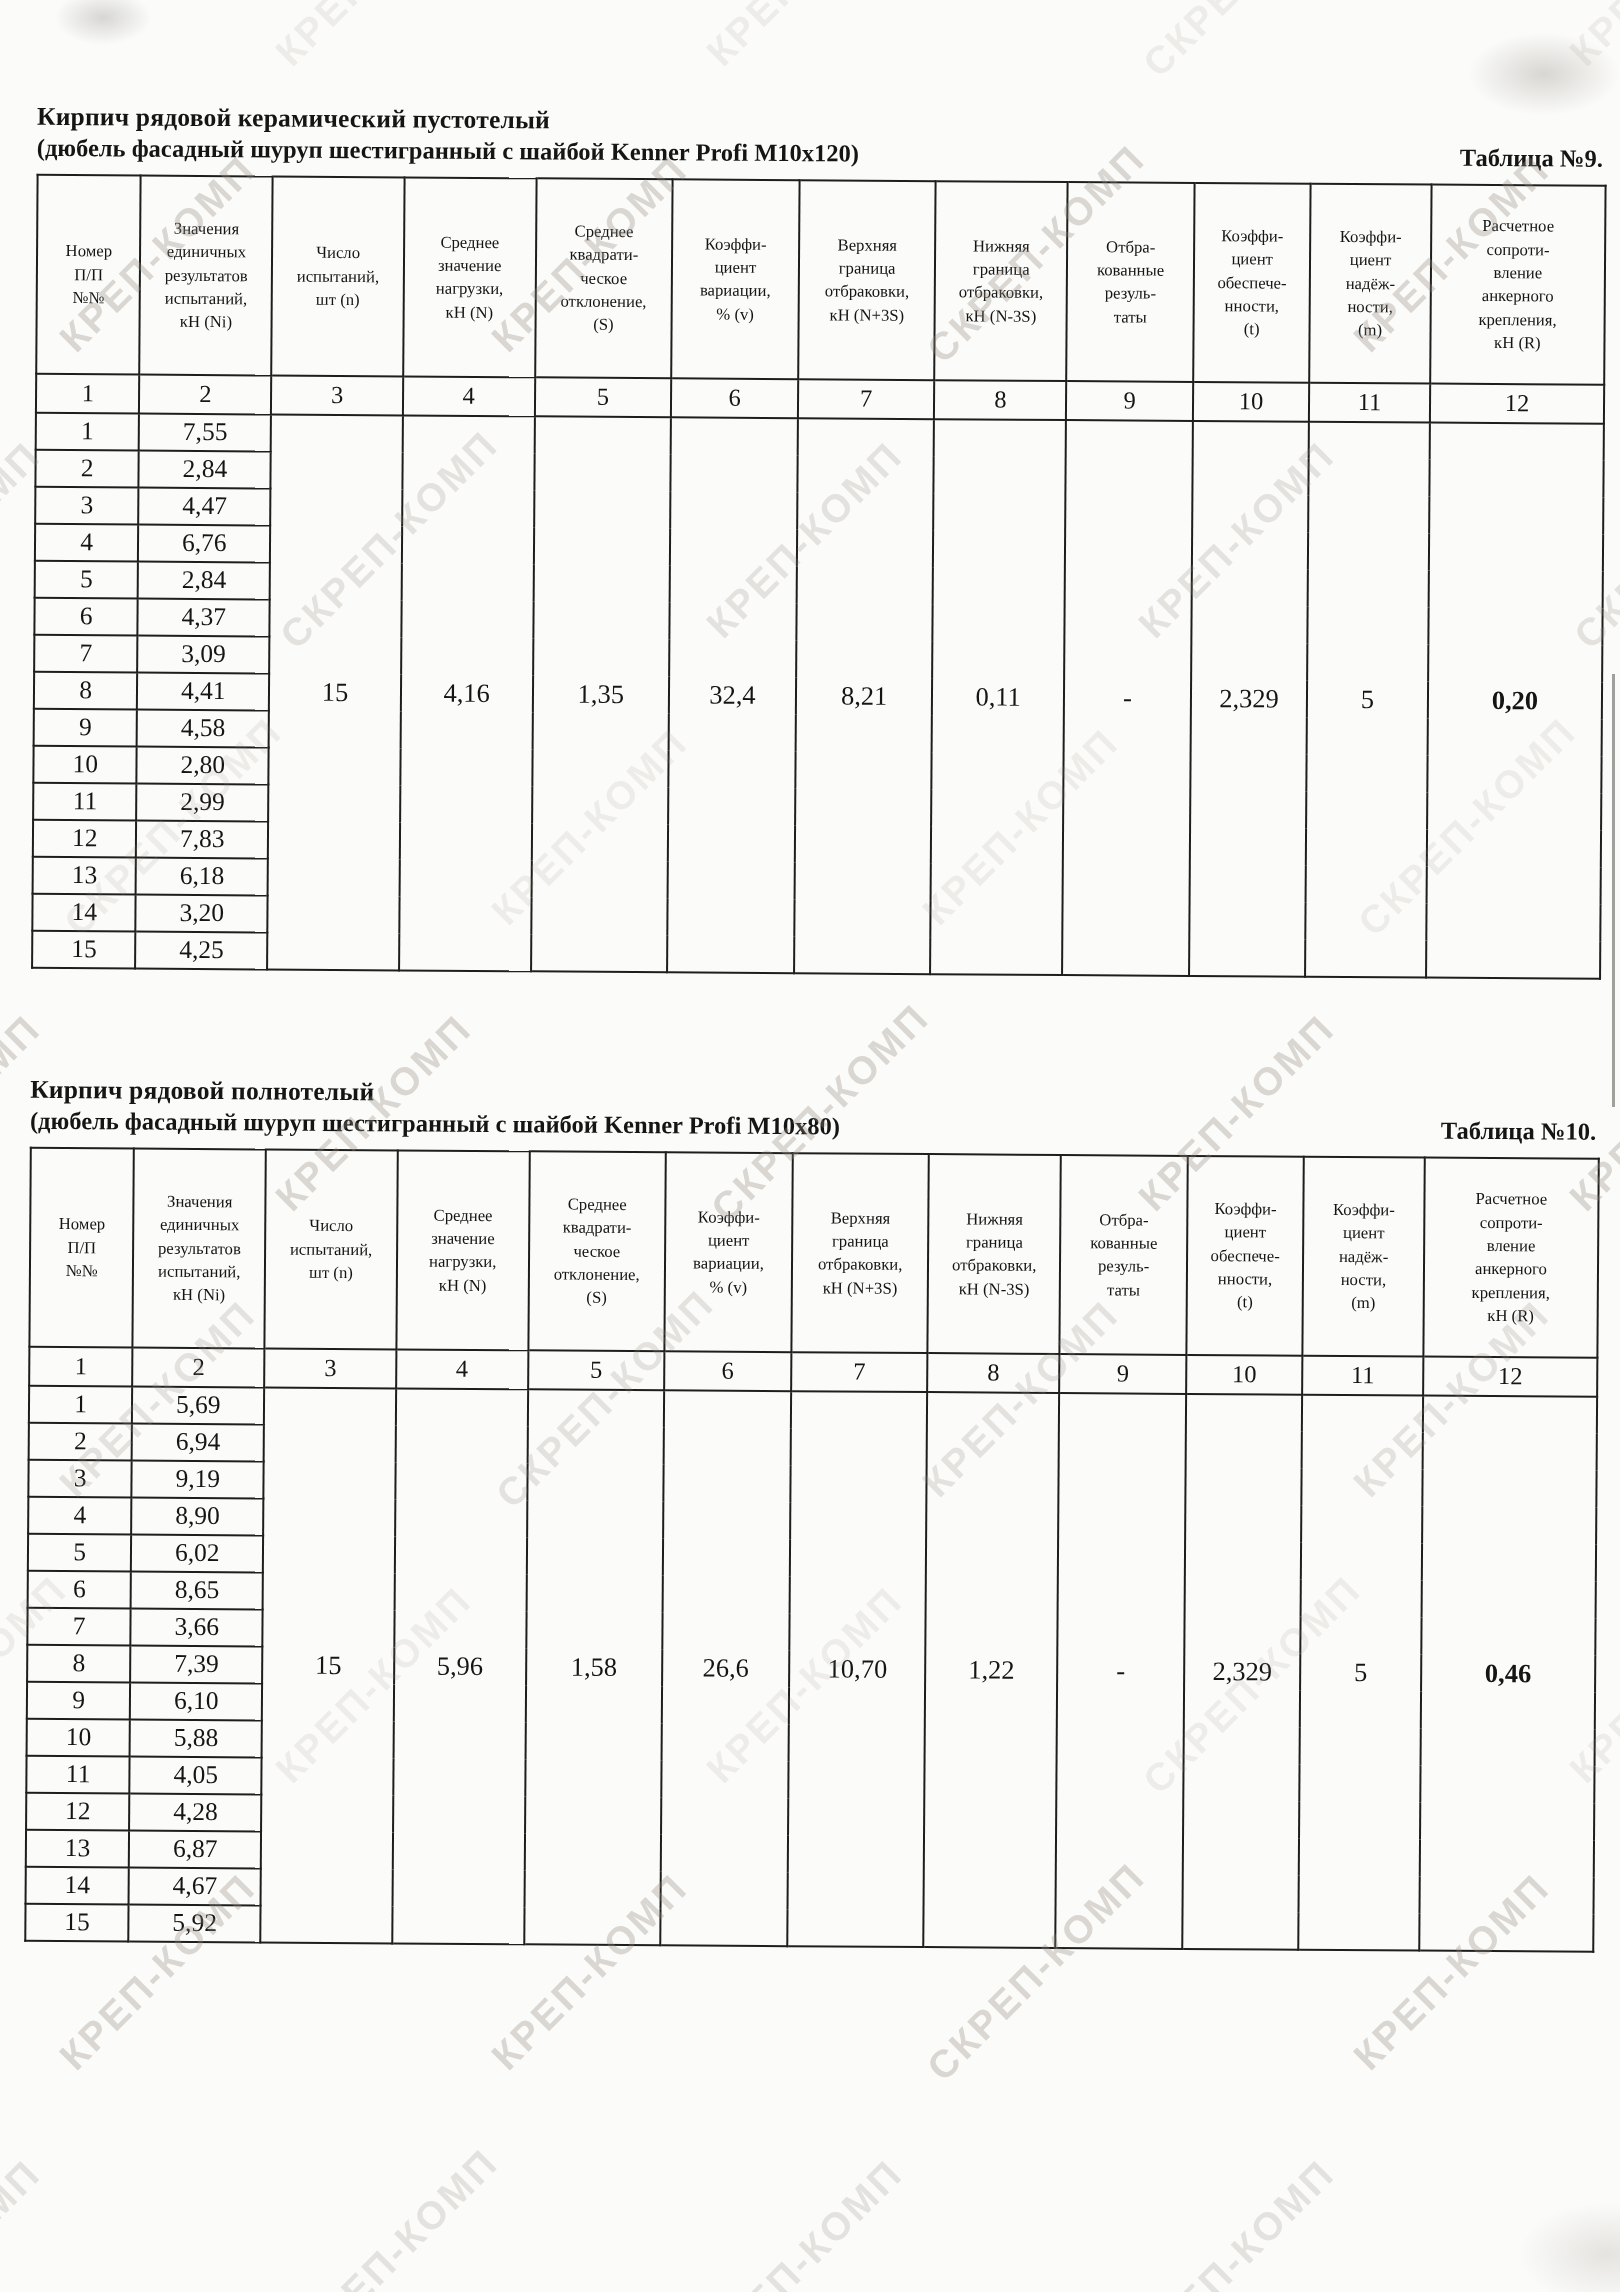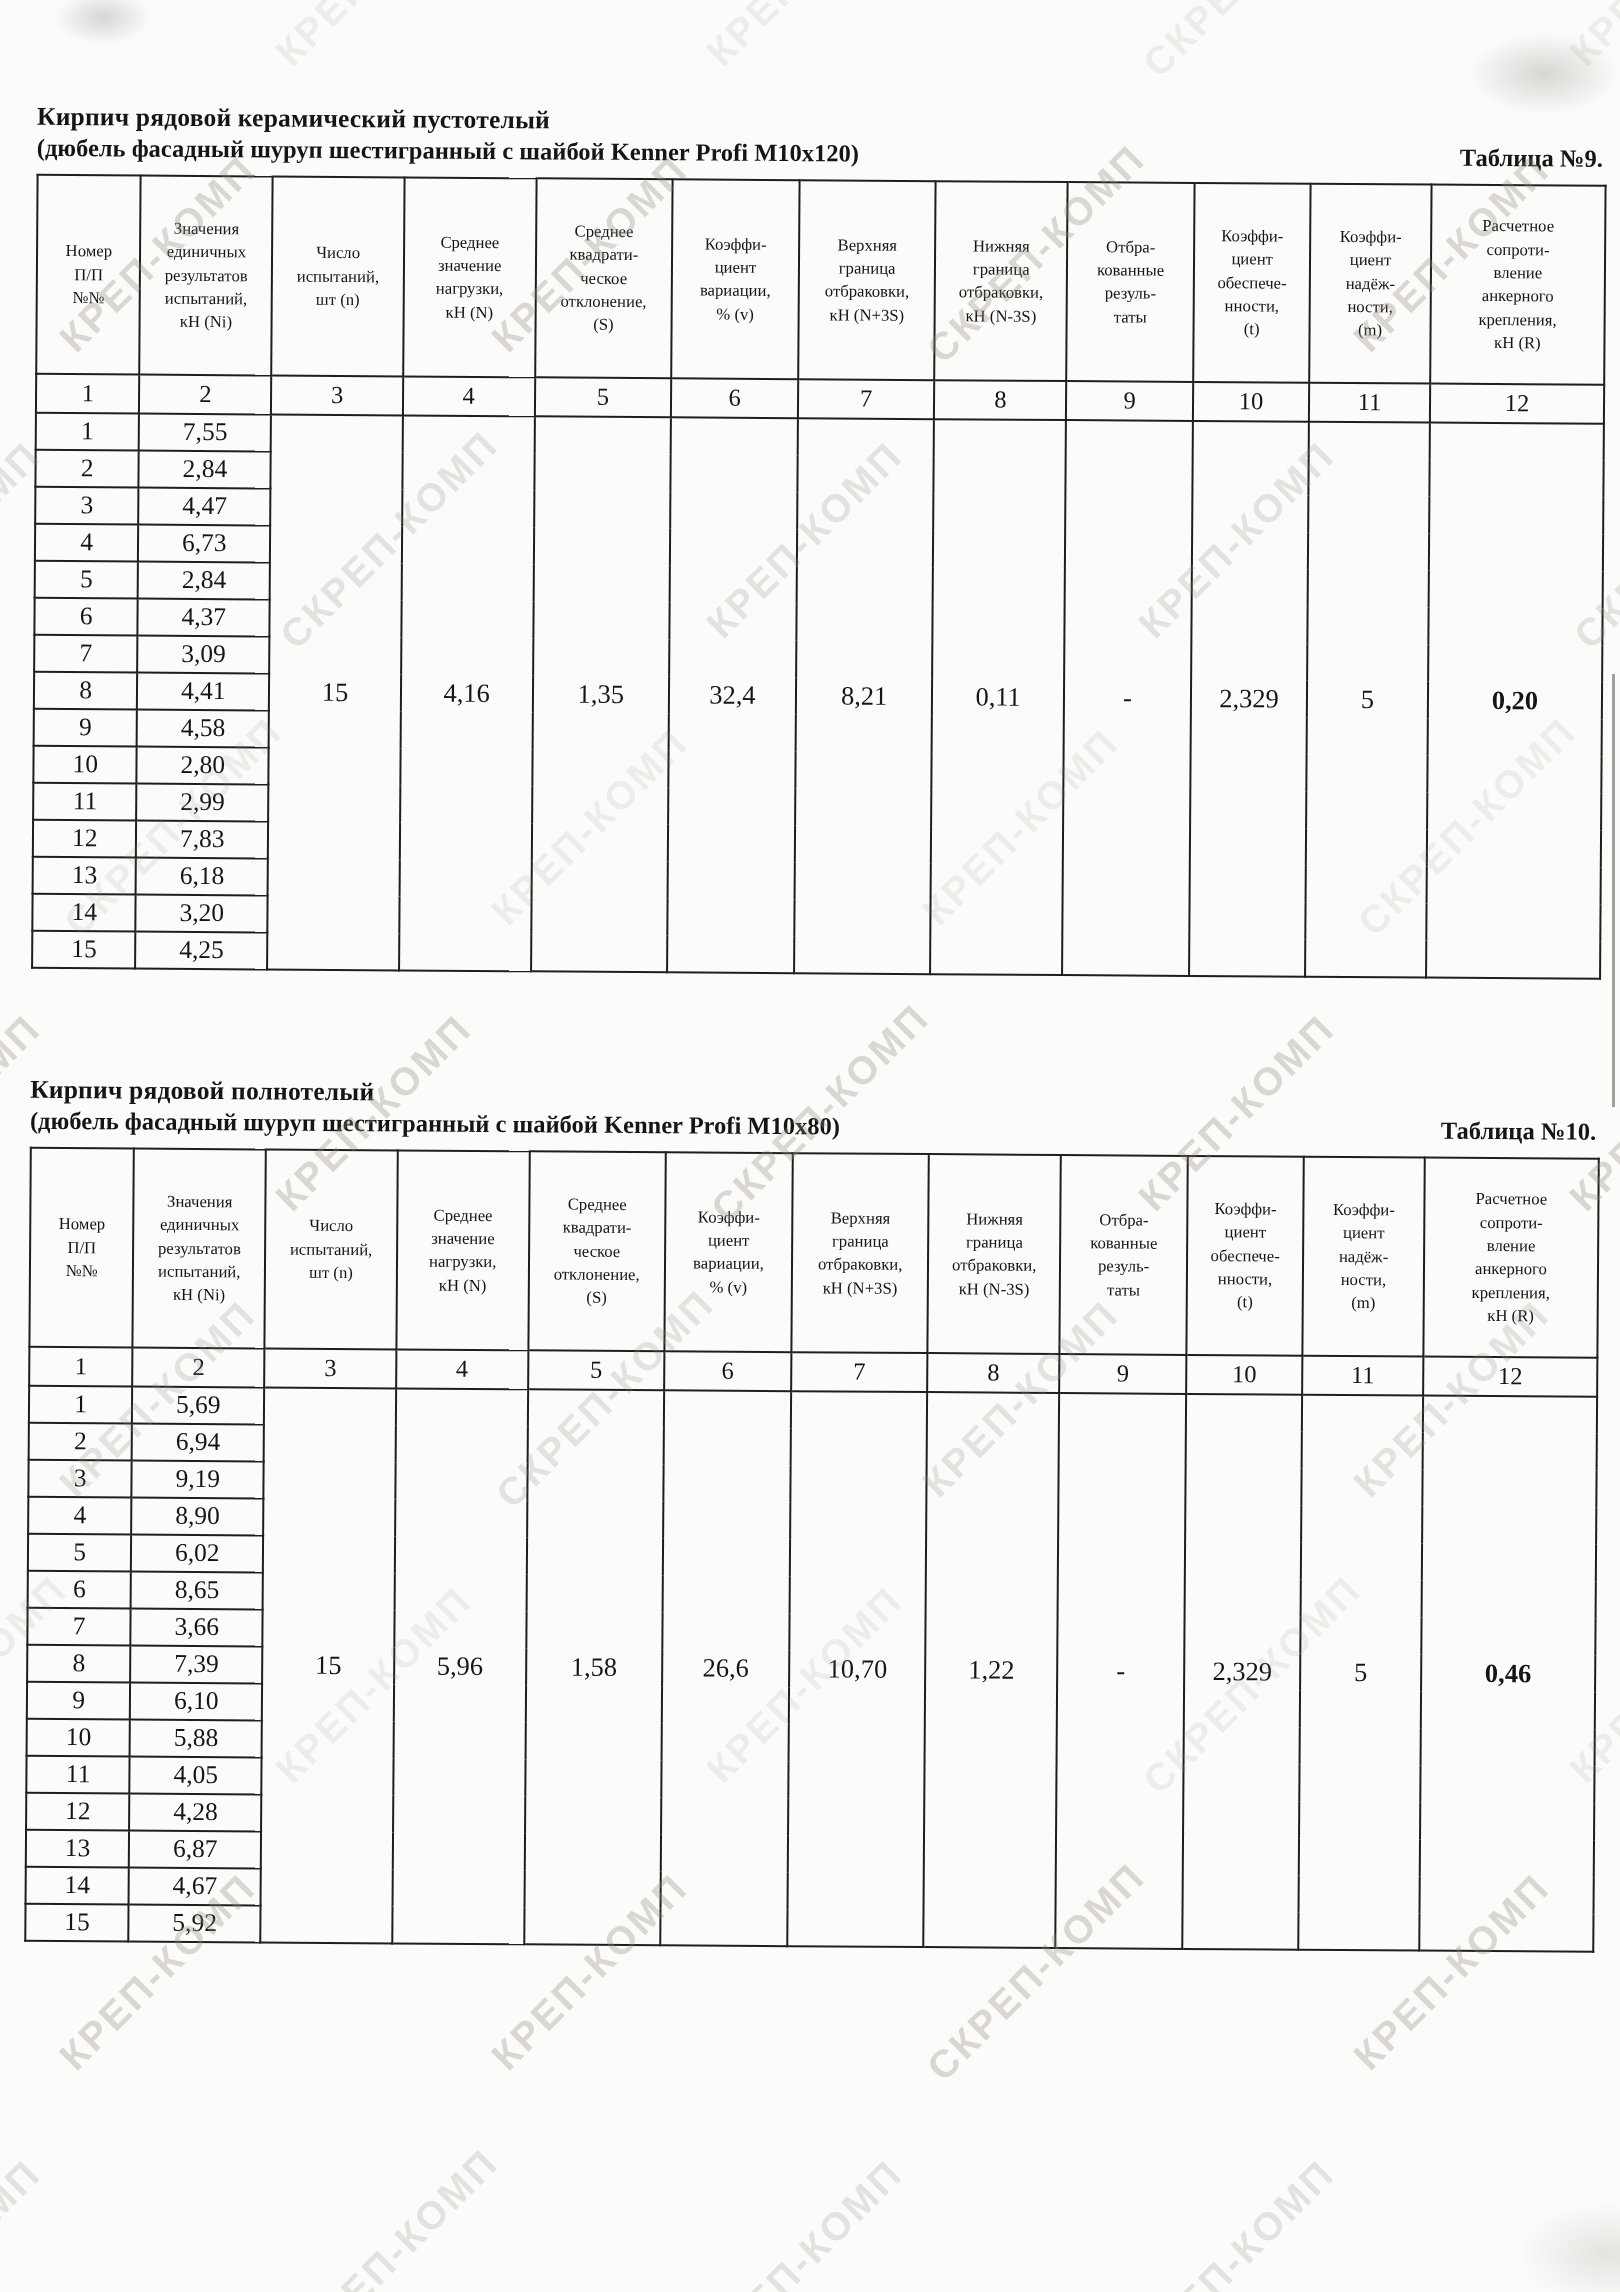--- a/index.html
+++ b/index.html
@@ -232,7 +232,7 @@
           </tr>
           <tr>
             <td class="rownum">4</td>
-            <td class="rowval">6,73</td>
+            <td class="rowval">6,76</td>
           </tr>
           <tr>
             <td class="rownum">5</td>

